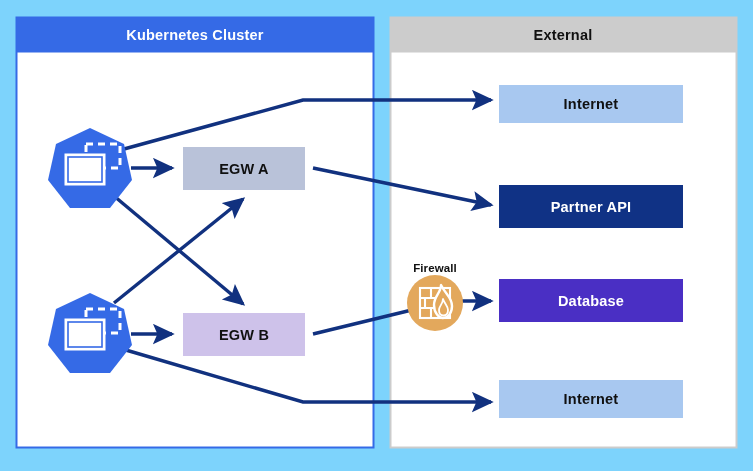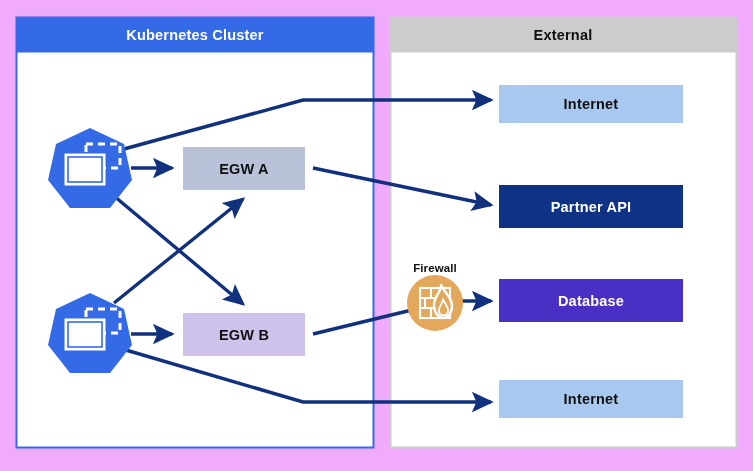--- a/index.html
+++ b/index.html
@@ -5,7 +5,7 @@
   html,body{margin:0;padding:0;background:#ffffff;}
   body{width:753px;height:471px;overflow:hidden;
        font-family:"Liberation Sans","DejaVu Sans",sans-serif;}
-  #stage{position:relative;width:753px;height:471px;background:#f0abfc;}
+  #stage{position:relative;width:753px;height:471px;background:#7dd3fc;}
   svg.canvas{position:absolute;left:0;top:0;width:753px;height:471px;}
   .panel-title{font-weight:bold;font-size:14.5px;letter-spacing:.2px;text-anchor:middle;}
   .node-label{font-weight:bold;font-size:14.5px;letter-spacing:.2px;text-anchor:middle;}

